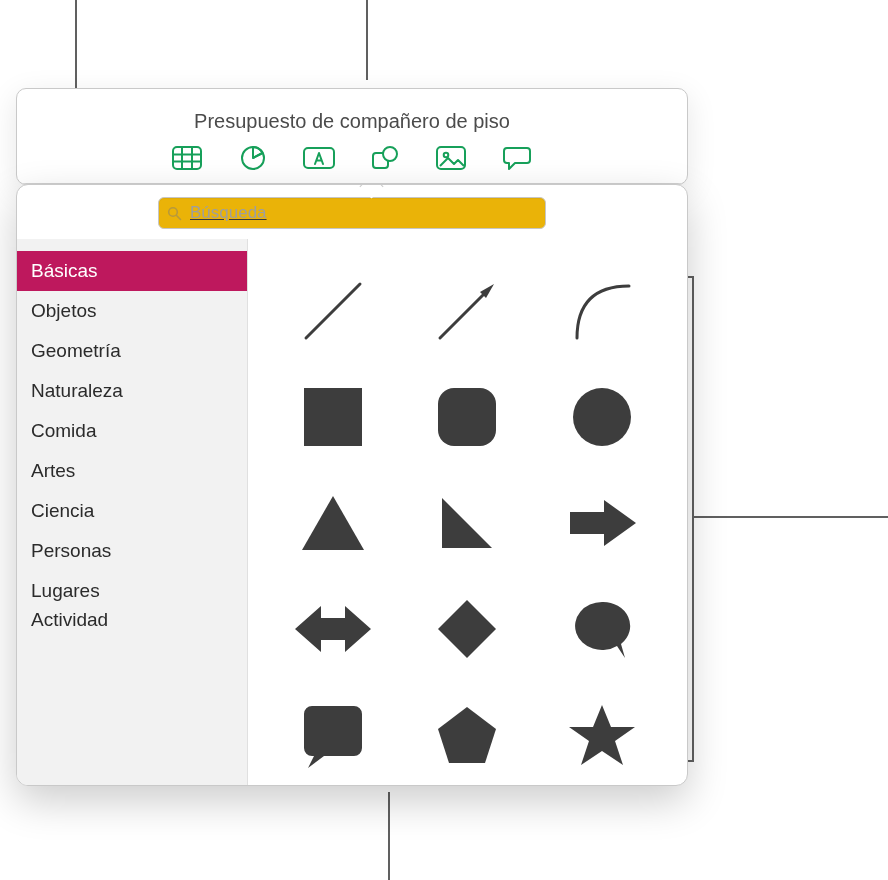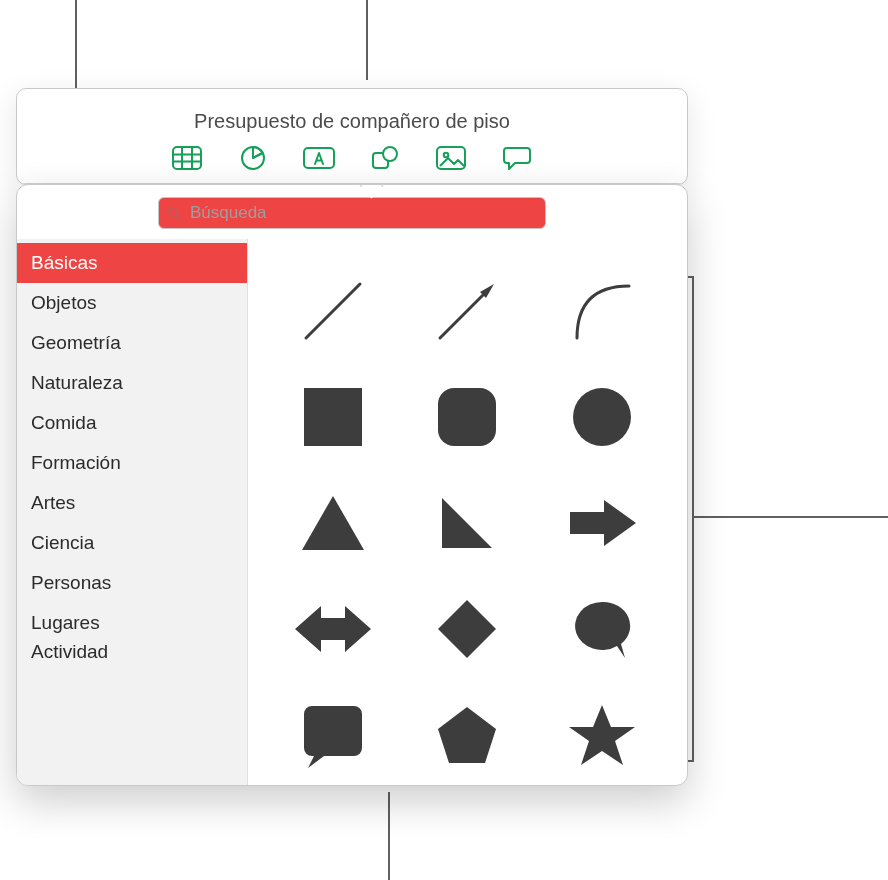--- a/index.html
+++ b/index.html
@@ -136,11 +136,12 @@
     height: 30px;
     border: 1px solid #c6c6c6;
     border-radius: 6px;
-    background: #ef4444;
+    background: #eab308;
     display: flex;
     align-items: center;
     padding: 0 8px;
     box-shadow: inset 0 1px 1px rgba(0,0,0,0.05);
+    text-decoration: underline;
   }
   .search-field svg { flex-shrink: 0; margin-right: 6px; opacity: 0.45; }
   .search-field input {

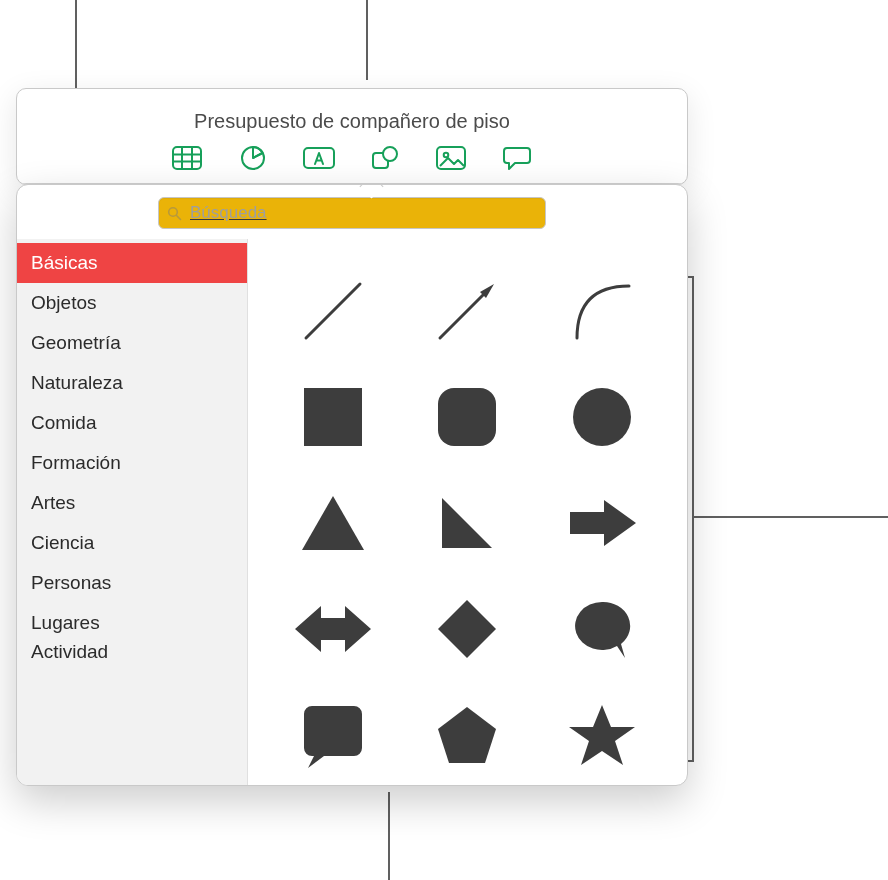--- a/index.html
+++ b/index.html
@@ -178,8 +178,9 @@
     white-space: nowrap;
   }
   .sidebar-item.selected {
-    background: #ef4444;
+    background: #be185d;
     color: #ffffff;
+    margin-top: 8px;
   }
   .sidebar-item.clipped {
     height: 20px;

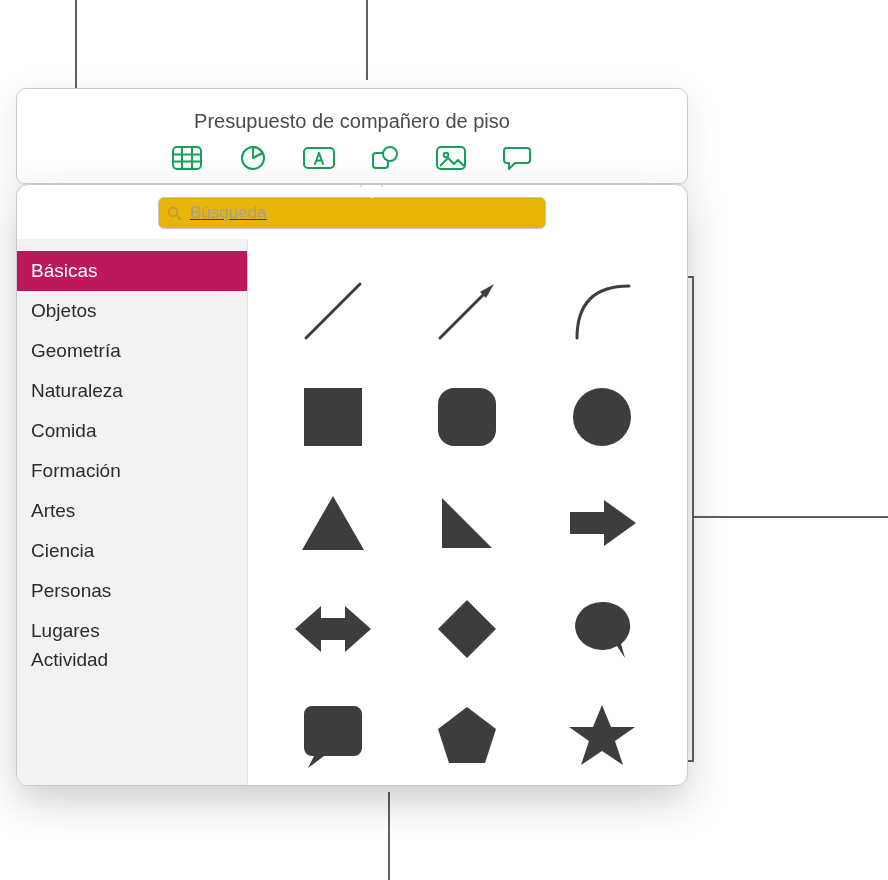--- a/index.html
+++ b/index.html
@@ -315,9 +315,6 @@
           <span>Comida</span>
         </div>
         <div class="sidebar-item">
-          <span>Formación</span>
-        </div>
-        <div class="sidebar-item">
           <span>Artes</span>
         </div>
         <div class="sidebar-item">

